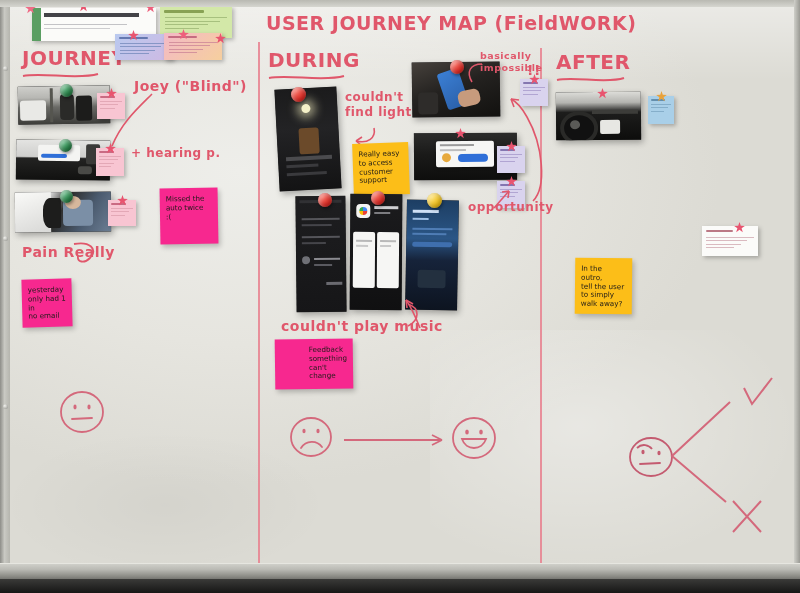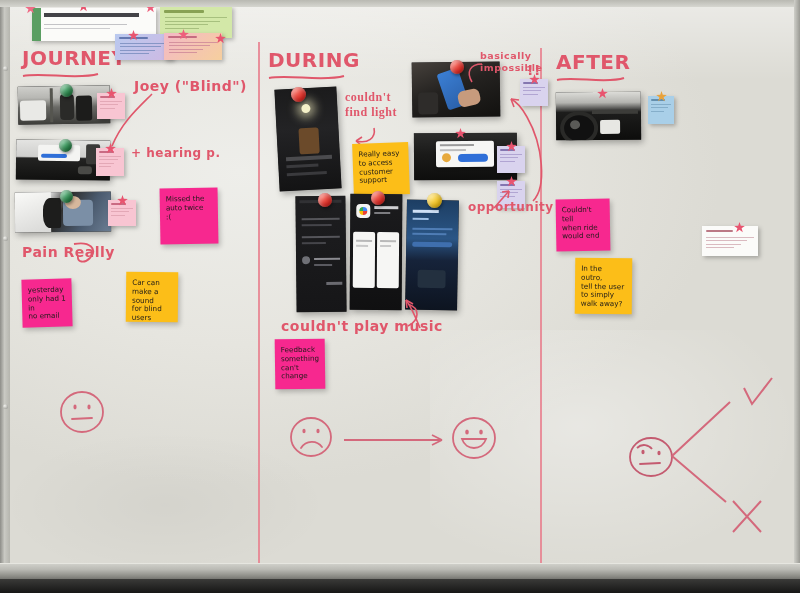--- a/index.html
+++ b/index.html
@@ -79,6 +79,7 @@
   <div class="divider" style="left:258px;top:42px;height:529px;"></div>
   <div class="divider" style="left:540px;top:48px;height:523px;"></div>
 
+  <div class="mk" style="left:266px;top:12px;font-size:19px;">USER JOURNEY MAP  (FieldWORK)</div>
 
   <div style="position:absolute;left:22px;top:46px;">
     <div class="mk" style="left:0;top:0;font-size:20px;">JOURNEY</div>

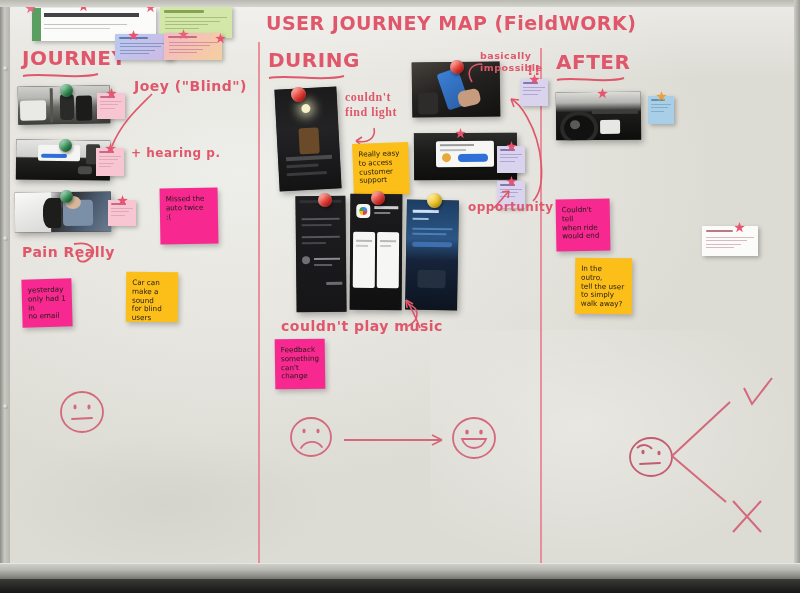--- a/index.html
+++ b/index.html
@@ -291,7 +291,7 @@
   <div class="magnet" style="left:291px;top:87px;width:15px;height:15px;background:radial-gradient(circle at 35% 30%,#f26a5e,#e02822 65%,#a81a17);"></div>
 
   <div class="mk" style="left:345px;top:90px;font-size:12px;line-height:1.25;">
-    <span style="white-space:pre-line;font-family:Liberation Serif, serif;">couldn't
+    <span style="white-space:pre-line;">couldn't
 find light</span>
   </div>
   <svg style="position:absolute;left:350px;top:126px;width:30px;height:22px;">

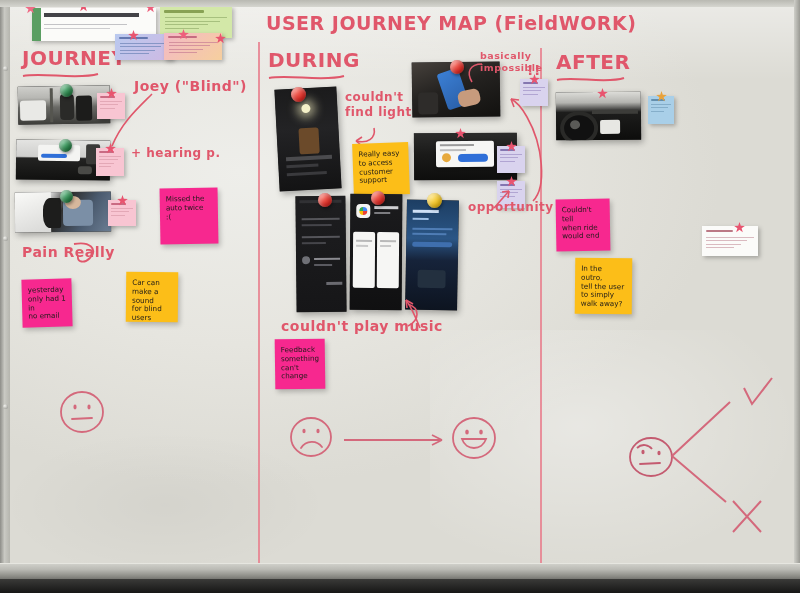--- a/index.html
+++ b/index.html
@@ -497,11 +497,6 @@
       <path d="M6 0 L7.4 4.2 L11.8 4.3 L8.3 6.9 L9.6 11.2 L6 8.5 L2.4 11.2 L3.7 6.9 L0.2 4.3 L4.6 4.2 Z" fill="#e8a23c"></path>
     </svg>
 
-  <div class="sticky" style="left:556px;top:199px;width:54px;height:52px;background:#f7288f;transform:rotate(-1deg);">
-    <div class="txt">Couldn't tell
-when ride
-would end</div>
-  </div>
 
   <div class="sticky" style="left:575px;top:258px;width:57px;height:56px;background:#fcbe18;transform:rotate(0.6deg);">
     <div class="txt">In the

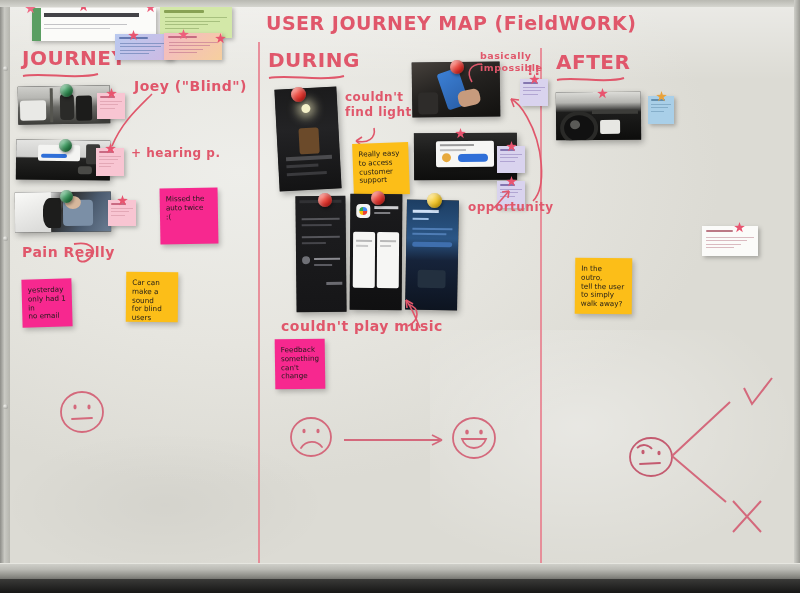--- a/index.html
+++ b/index.html
@@ -265,12 +265,6 @@
 no email</div>
   </div>
 
-  <div class="sticky" style="left:126px;top:272px;width:52px;height:50px;background:#fcbe18;transform:rotate(0.6deg);">
-    <div class="txt">Car can
-make a sound
-for blind
-users</div>
-  </div>
 
   <svg style="position:absolute;left:58px;top:388px;width:48px;height:48px;">
     <ellipse cx="24" cy="24" rx="21" ry="20" stroke="#d4697c" stroke-width="1.8" fill="none"></ellipse>

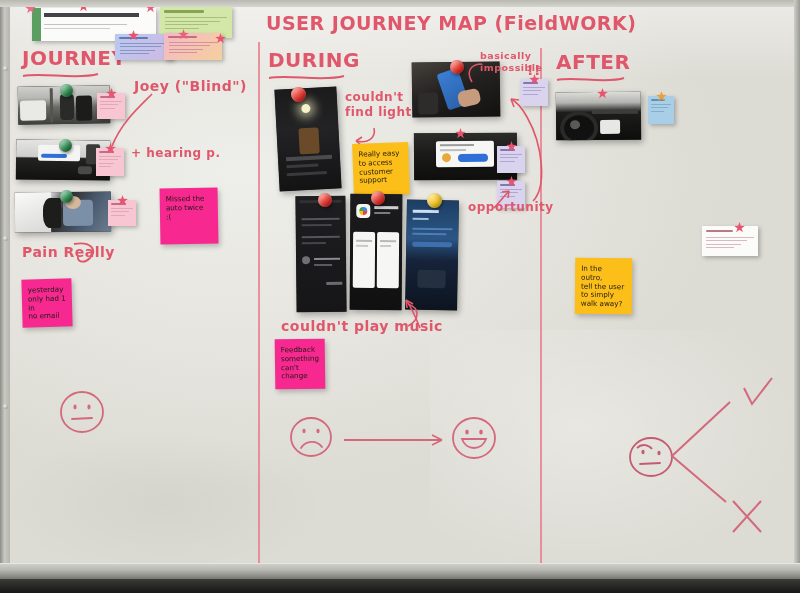--- a/index.html
+++ b/index.html
@@ -440,7 +440,7 @@
     <path d="M2 2 C14 6, 14 18, 2 24" stroke="#e0576b" stroke-width="1.6" fill="none"></path>
   </svg>
 
-  <div class="sticky" style="left:275px;top:339px;width:50px;height:50px;background:#f7288f;transform:rotate(-0.8deg);">
+  <div class="sticky" style="left:275px;top:339px;width:50px;height:50px;background:#f7288f;transform:rotate(-0.8deg);padding-left:28px;">
     <div class="txt">Feedback
 something
 can't change</div>

